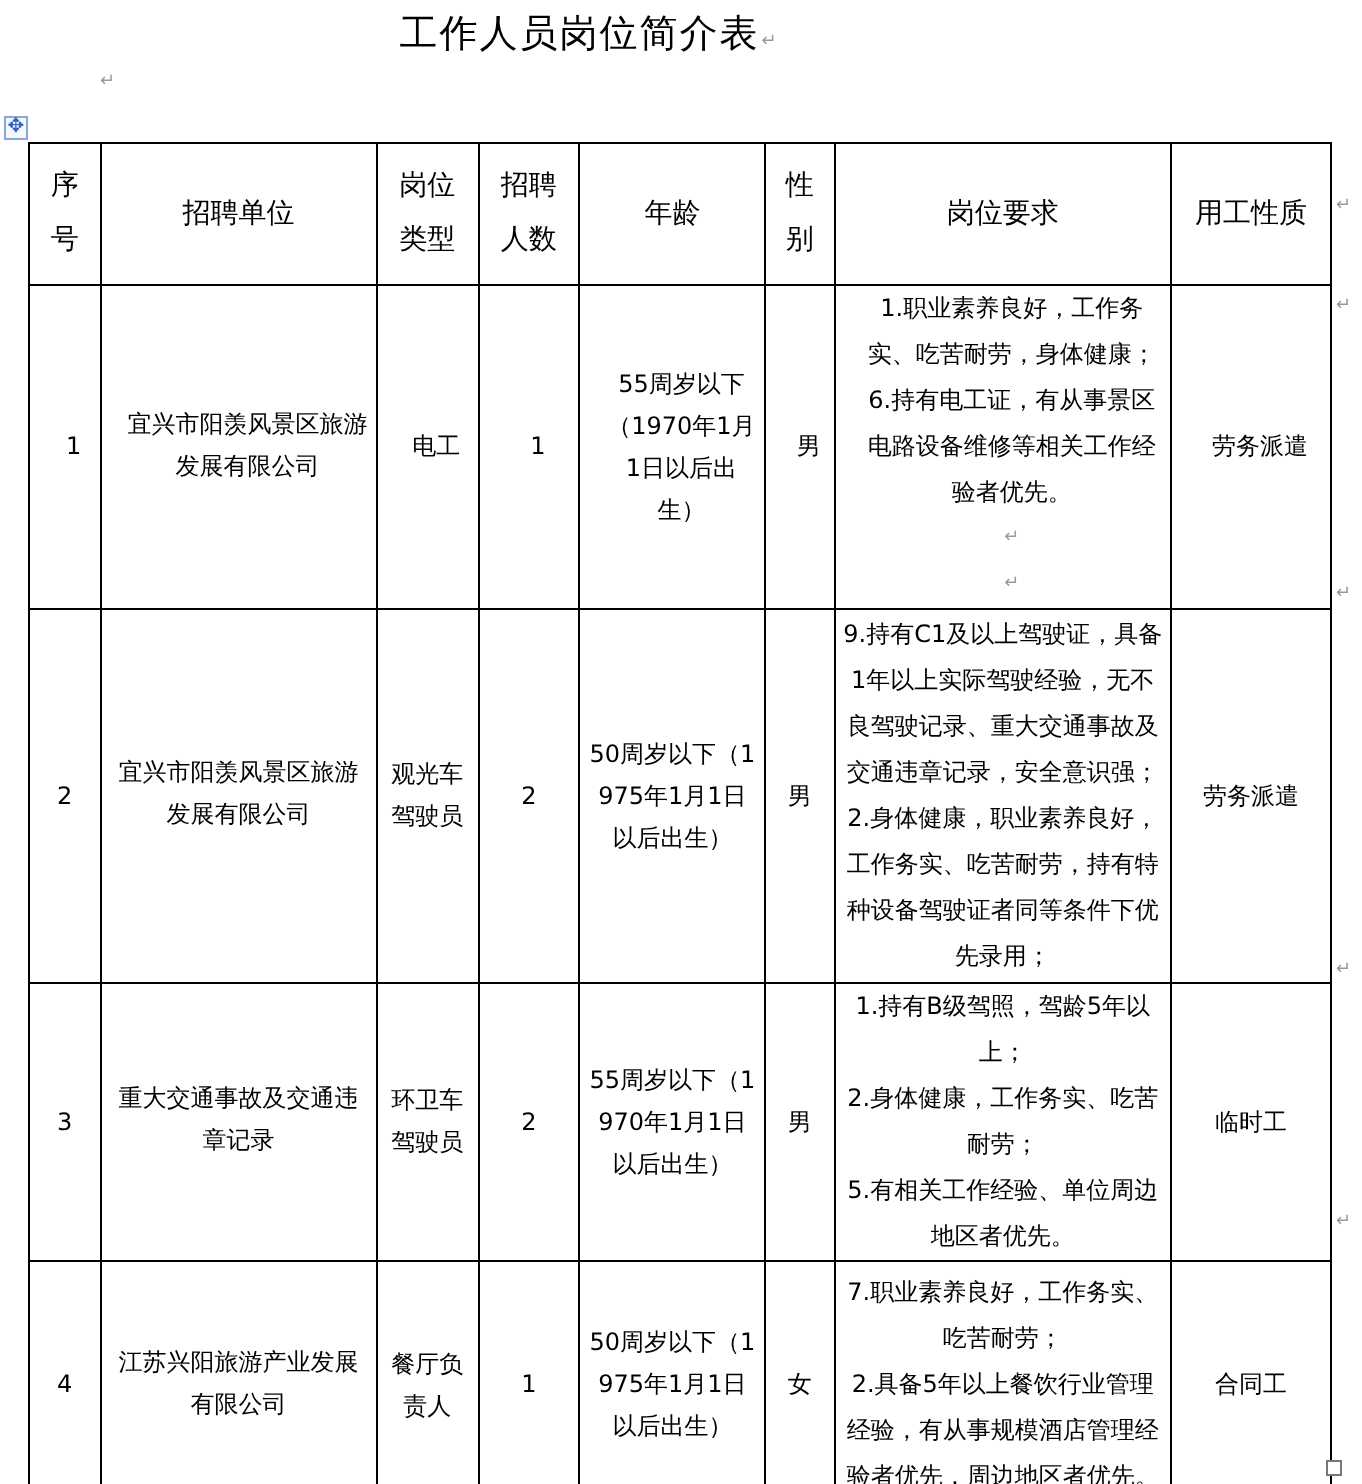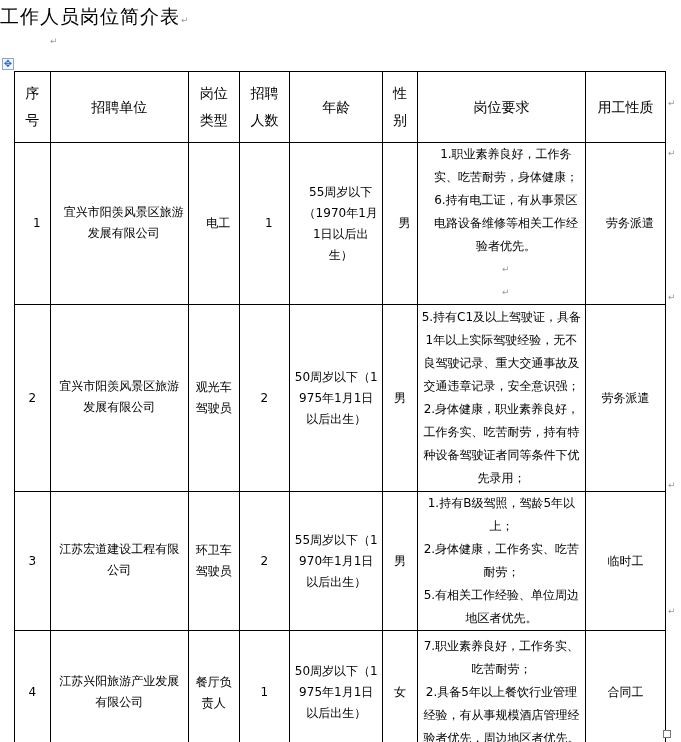--- a/index.html
+++ b/index.html
@@ -20,6 +20,7 @@
     left: 0;
     top: 4px;
     width: 589px;
+    text-align: center;
     font-size: 19px;
     letter-spacing: 1px;
   }

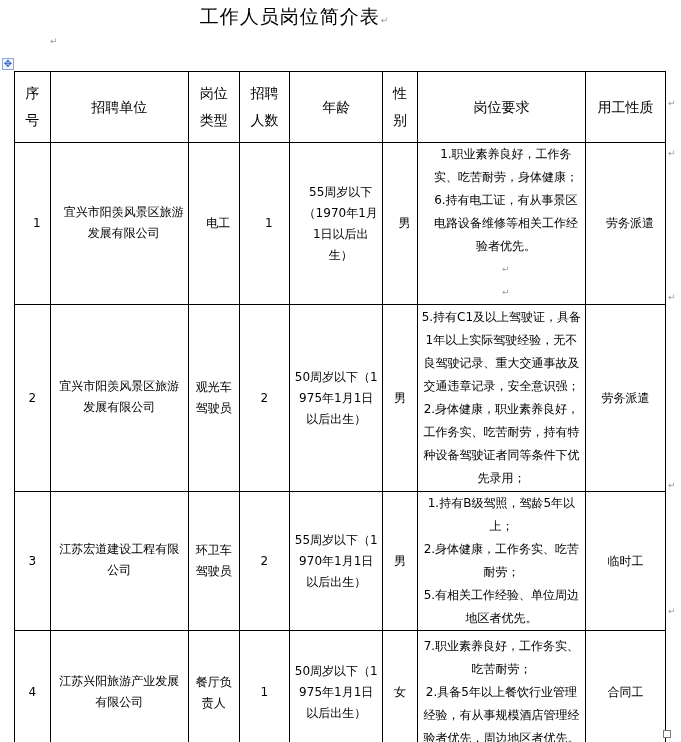--- a/index.html
+++ b/index.html
@@ -178,7 +178,7 @@
       <td class="age">50周岁以下（1975年1月1日以后出生）</td>
       <td>男</td>
       <td class="req">
-        <span class="line">5.持有C1及以上驾驶证，具备1年以上实际驾驶经验，无不良驾驶记录、重大交通事故及交通违章记录，安全意识强；</span>
+        <span class="line">9.持有C1及以上驾驶证，具备1年以上实际驾驶经验，无不良驾驶记录、重大交通事故及交通违章记录，安全意识强；</span>
         <span class="line">2.身体健康，职业素养良好，工作务实、吃苦耐劳，持有特种设备驾驶证者同等条件下优先录用；</span>
       </td>
       <td>劳务派遣</td>

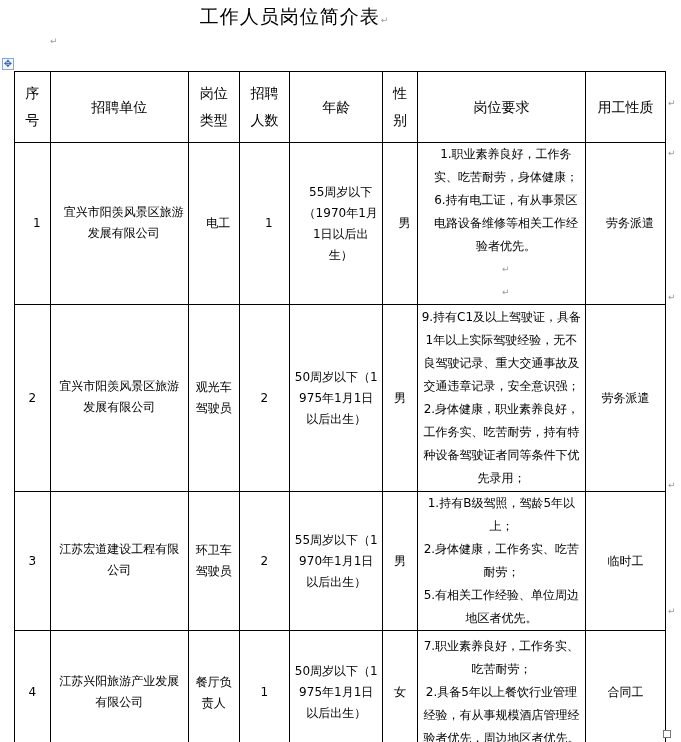--- a/index.html
+++ b/index.html
@@ -185,7 +185,7 @@
     </tr>
     <tr class="r3">
       <td>3</td>
-      <td class="unit">江苏宏道建设工程有限公司</td>
+      <td class="unit">重大交通事故及交通违章记录</td>
       <td>环卫车驾驶员</td>
       <td>2</td>
       <td class="age">55周岁以下（1970年1月1日以后出生）</td>

